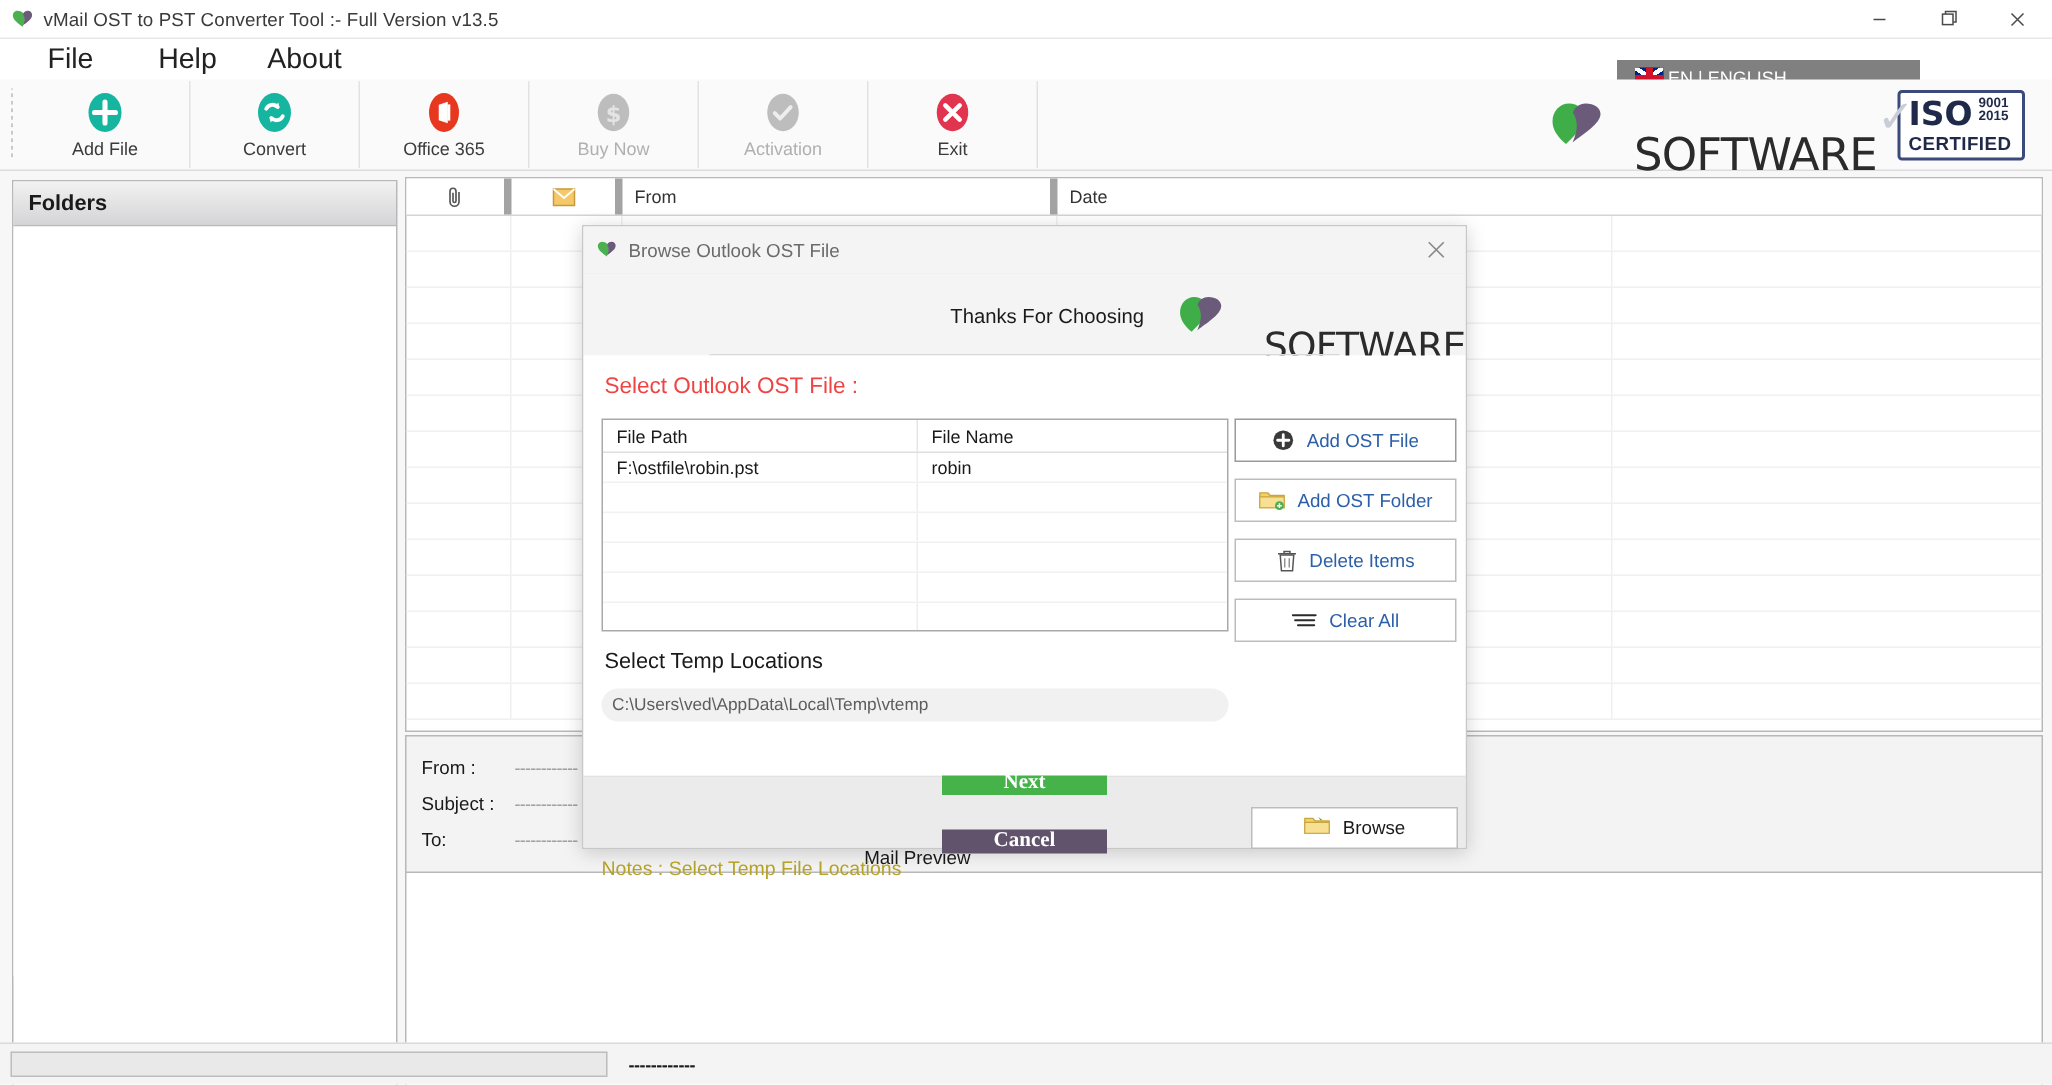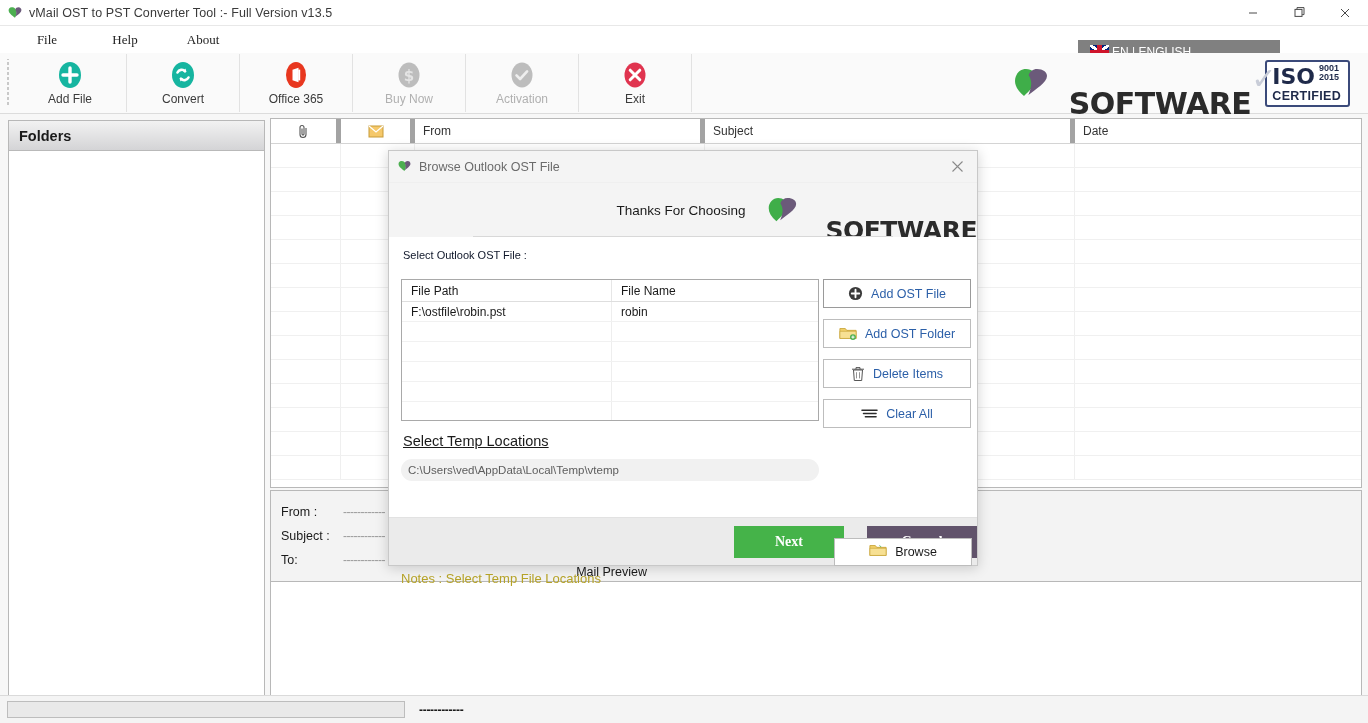--- a/index.html
+++ b/index.html
@@ -51,9 +51,8 @@
   }
   .menu-item {
     display: flex; align-items: center; justify-content: center;
-    font-size: 13px; color: #222; min-width: 78px;
+    font-size: 19px; color: #222; min-width: 78px;
     padding: 0 12px;
-    font-family: Liberation Serif, serif;
   }
   .menu-spacer { width: 8px; }
   .submit-review {

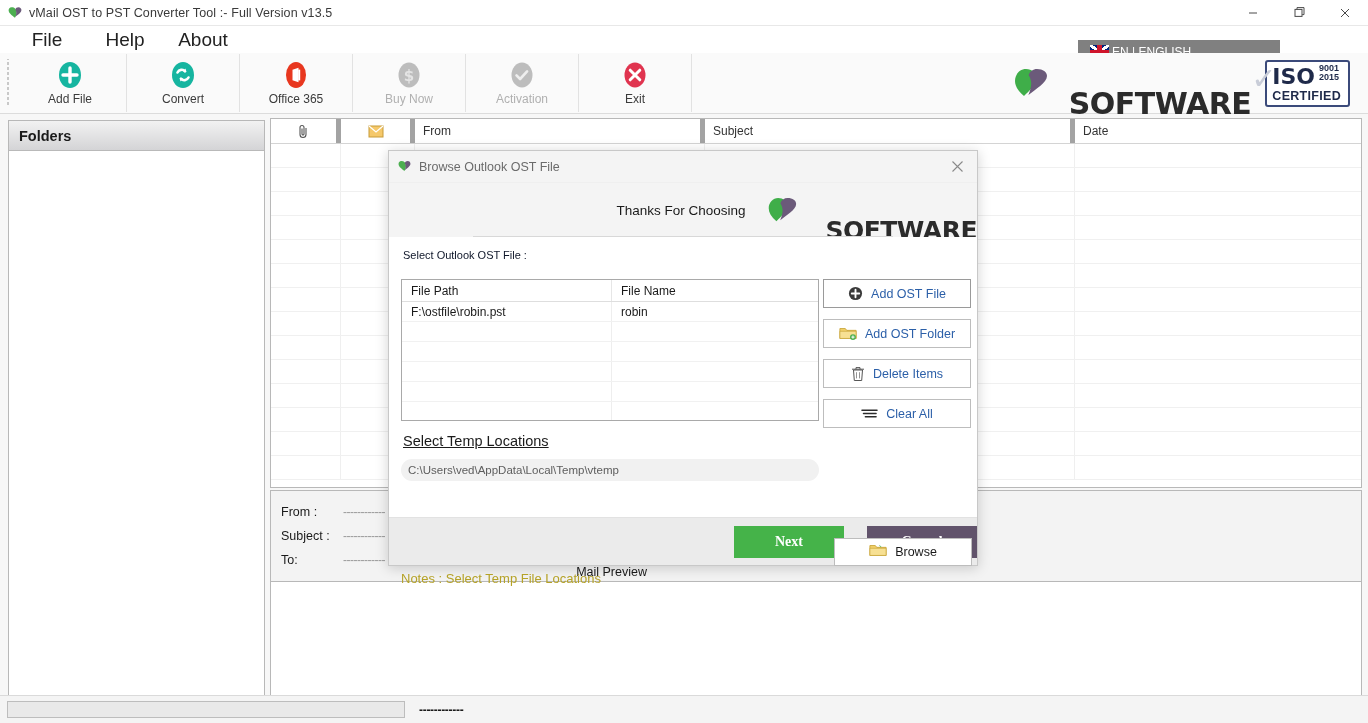--- a/index.html
+++ b/index.html
@@ -128,7 +128,7 @@
     display: flex; align-items: center; gap: 14px;
   }
   .brand-word {
-    font-size: 30px; font-weight: bold; letter-spacing: -0.5px;
+    font-size: 30px; font-weight: normal; letter-spacing: -0.5px;
     color: #2b2b2b; font-family: "DejaVu Sans", sans-serif; margin-top: 40px;
   }
   .iso-badge {

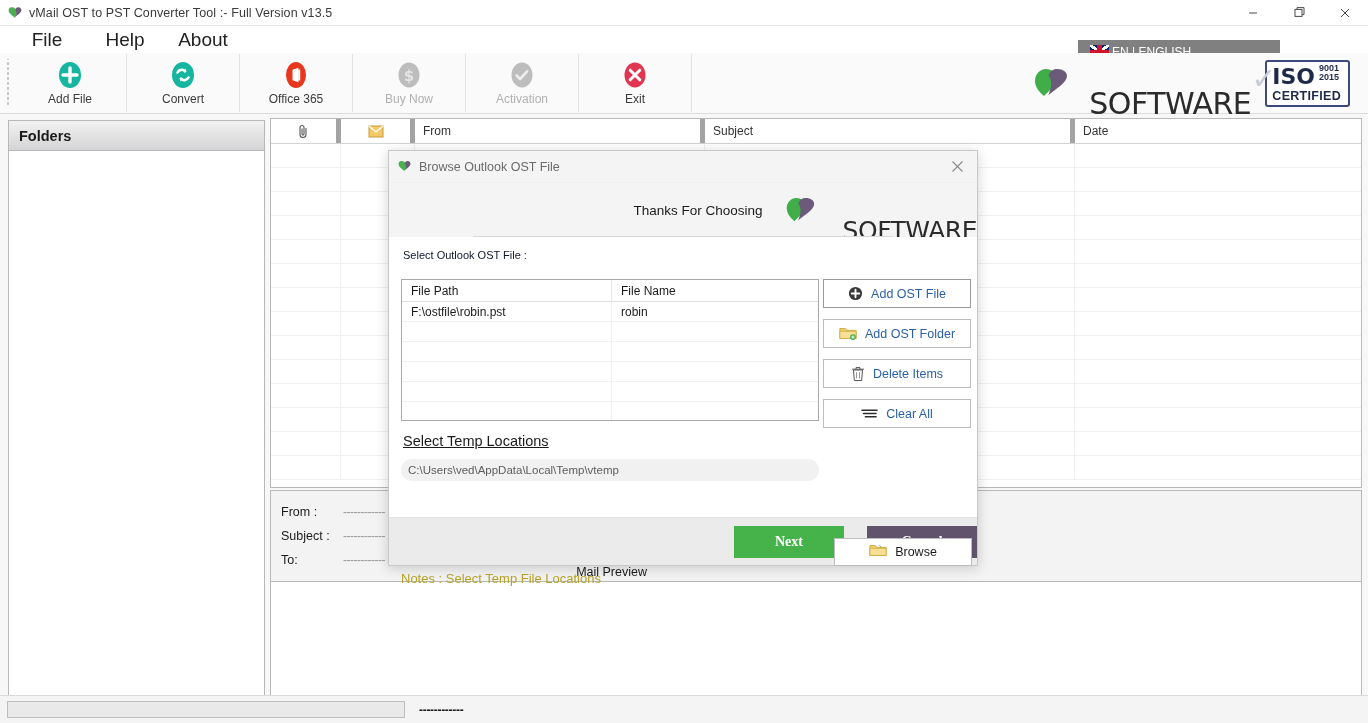--- a/index.html
+++ b/index.html
@@ -520,7 +520,6 @@
           </svg>
         </div>
         <div class="ml-col ml-c-from">From</div>
-        <div class="ml-col ml-c-subject">Subject</div>
         <div class="ml-col ml-c-date">Date</div>
       </div>
       <div class="ml-rows">

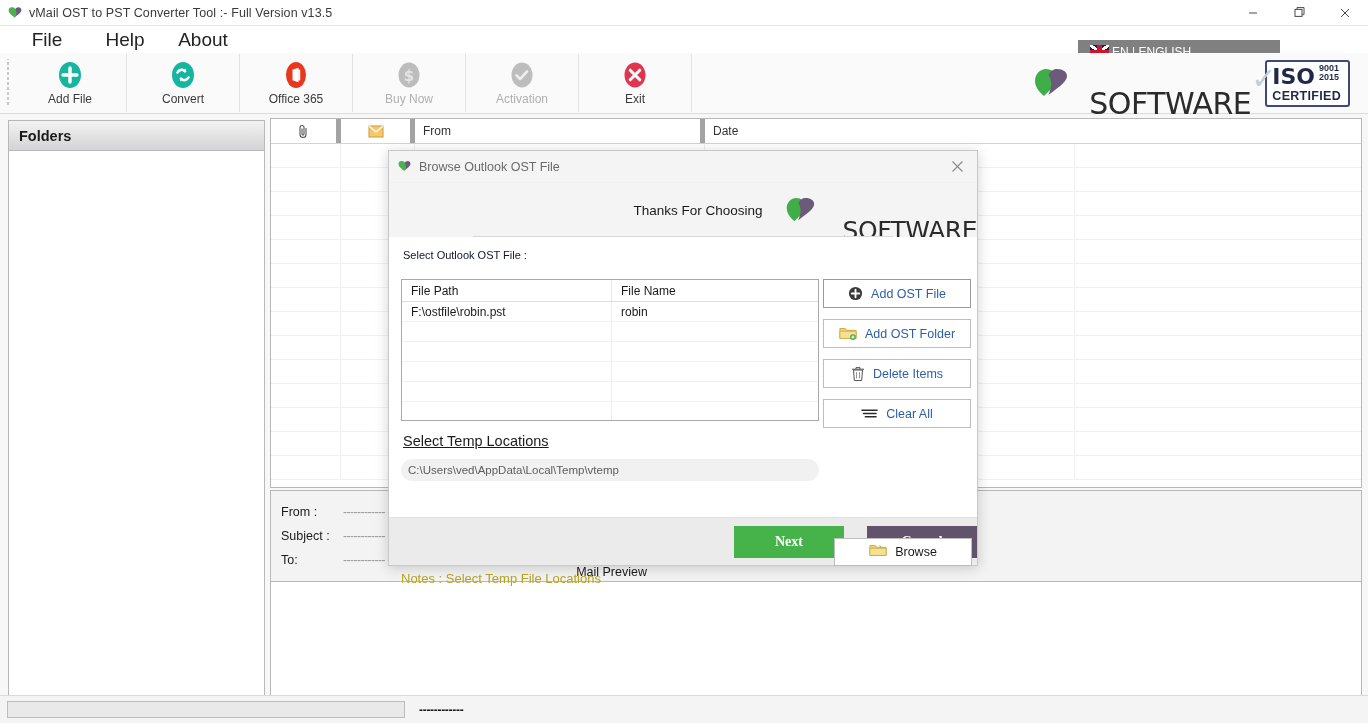--- a/index.html
+++ b/index.html
@@ -286,7 +286,7 @@
     padding: 12px 0 0 0; position: relative;
   }
   .sec-label {
-    font-size: 11px; color: #0f172a;
+    font-size: 15px; color: #ef4444;
     margin: 0 0 10px 14px;
   }
 

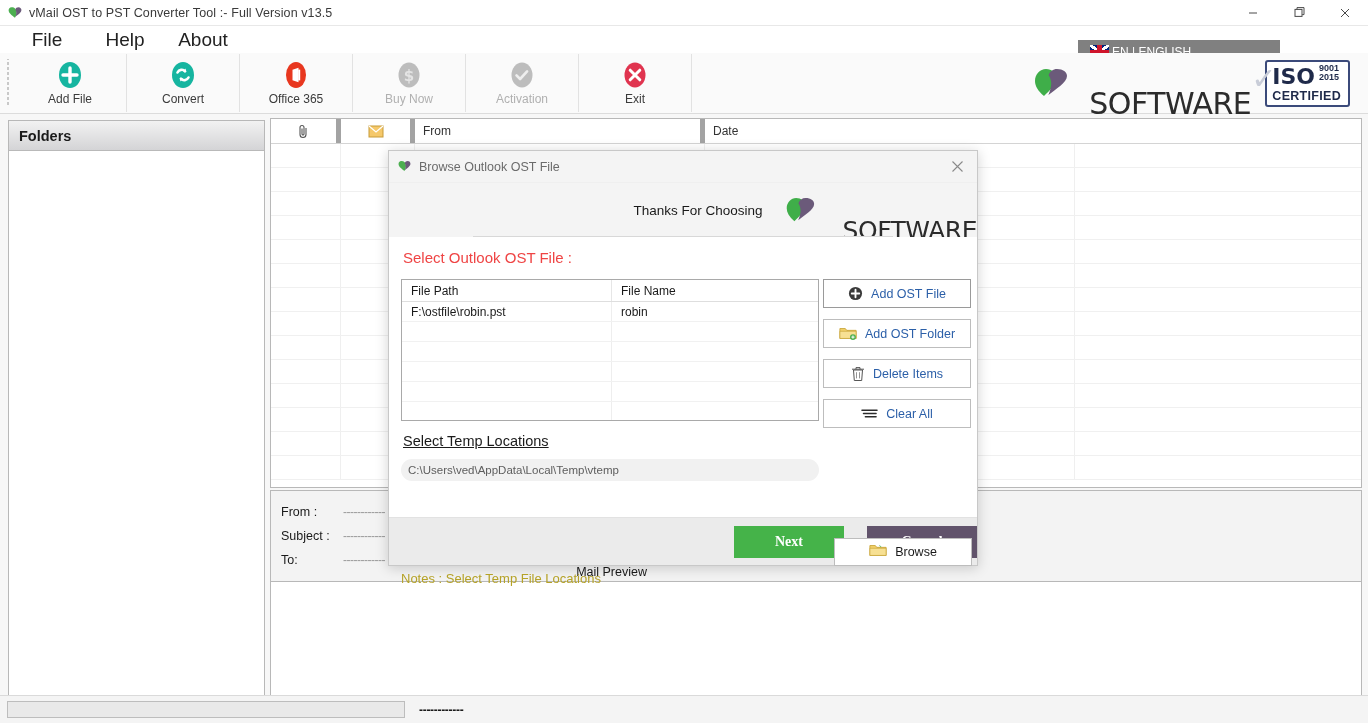--- a/index.html
+++ b/index.html
@@ -328,7 +328,7 @@
 
   .sec-label2 {
     position: absolute; left: 14px; top: 196px;
-    font-size: 14.5px; color: #1a1a1a; text-decoration: underline;
+    font-size: 14.5px; color: #1a1a1a;
   }
   .temppath {
     position: absolute; left: 12px; top: 222px;

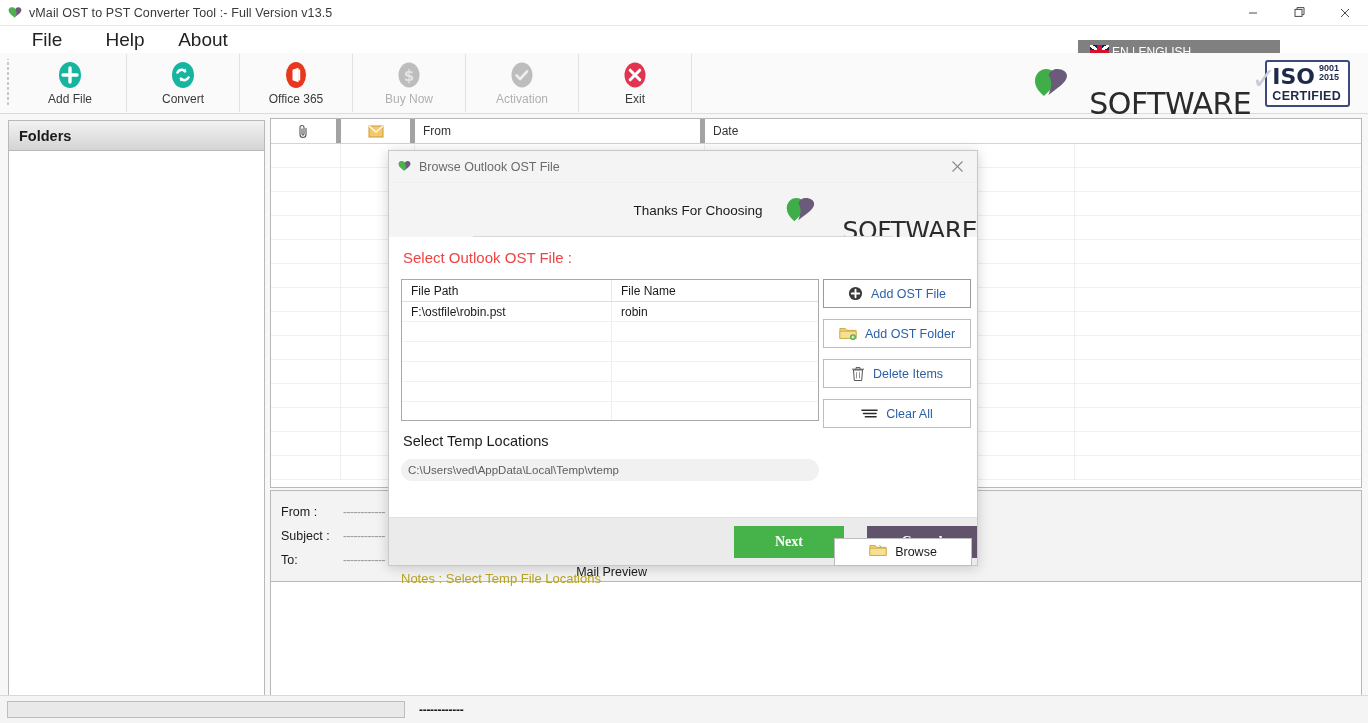--- a/index.html
+++ b/index.html
@@ -352,8 +352,9 @@
   .notes .nlab { color: #b5a227; }
   .dlg-footer {
     height: 48px; background: #ebebeb;
-    display: flex; align-items: center; justify-content: flex-end; gap: 23px;
+    display: flex; align-items: center; justify-content: center; gap: 23px;
     border-top: 1px solid #e2e2e2;
+    flex-direction: column;
   }
   .fbtn {
     width: 110px; height: 32px;

